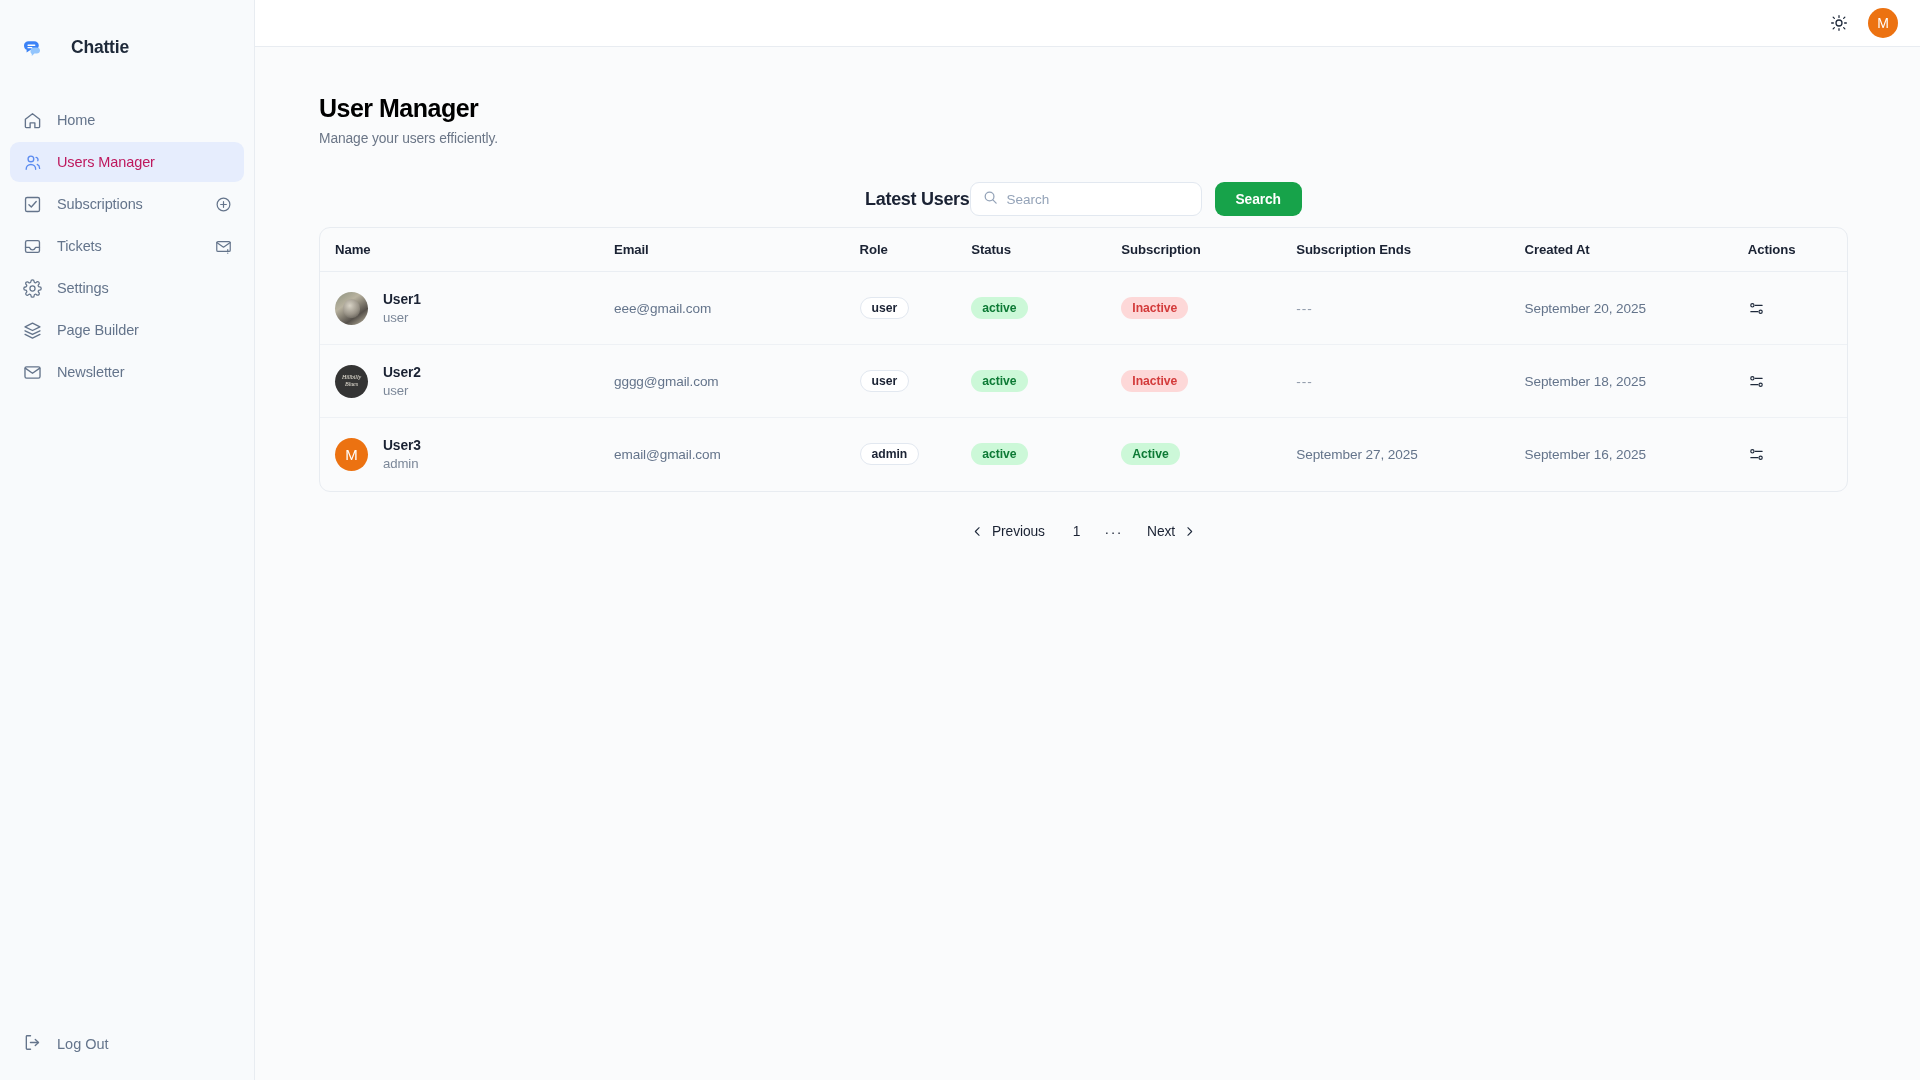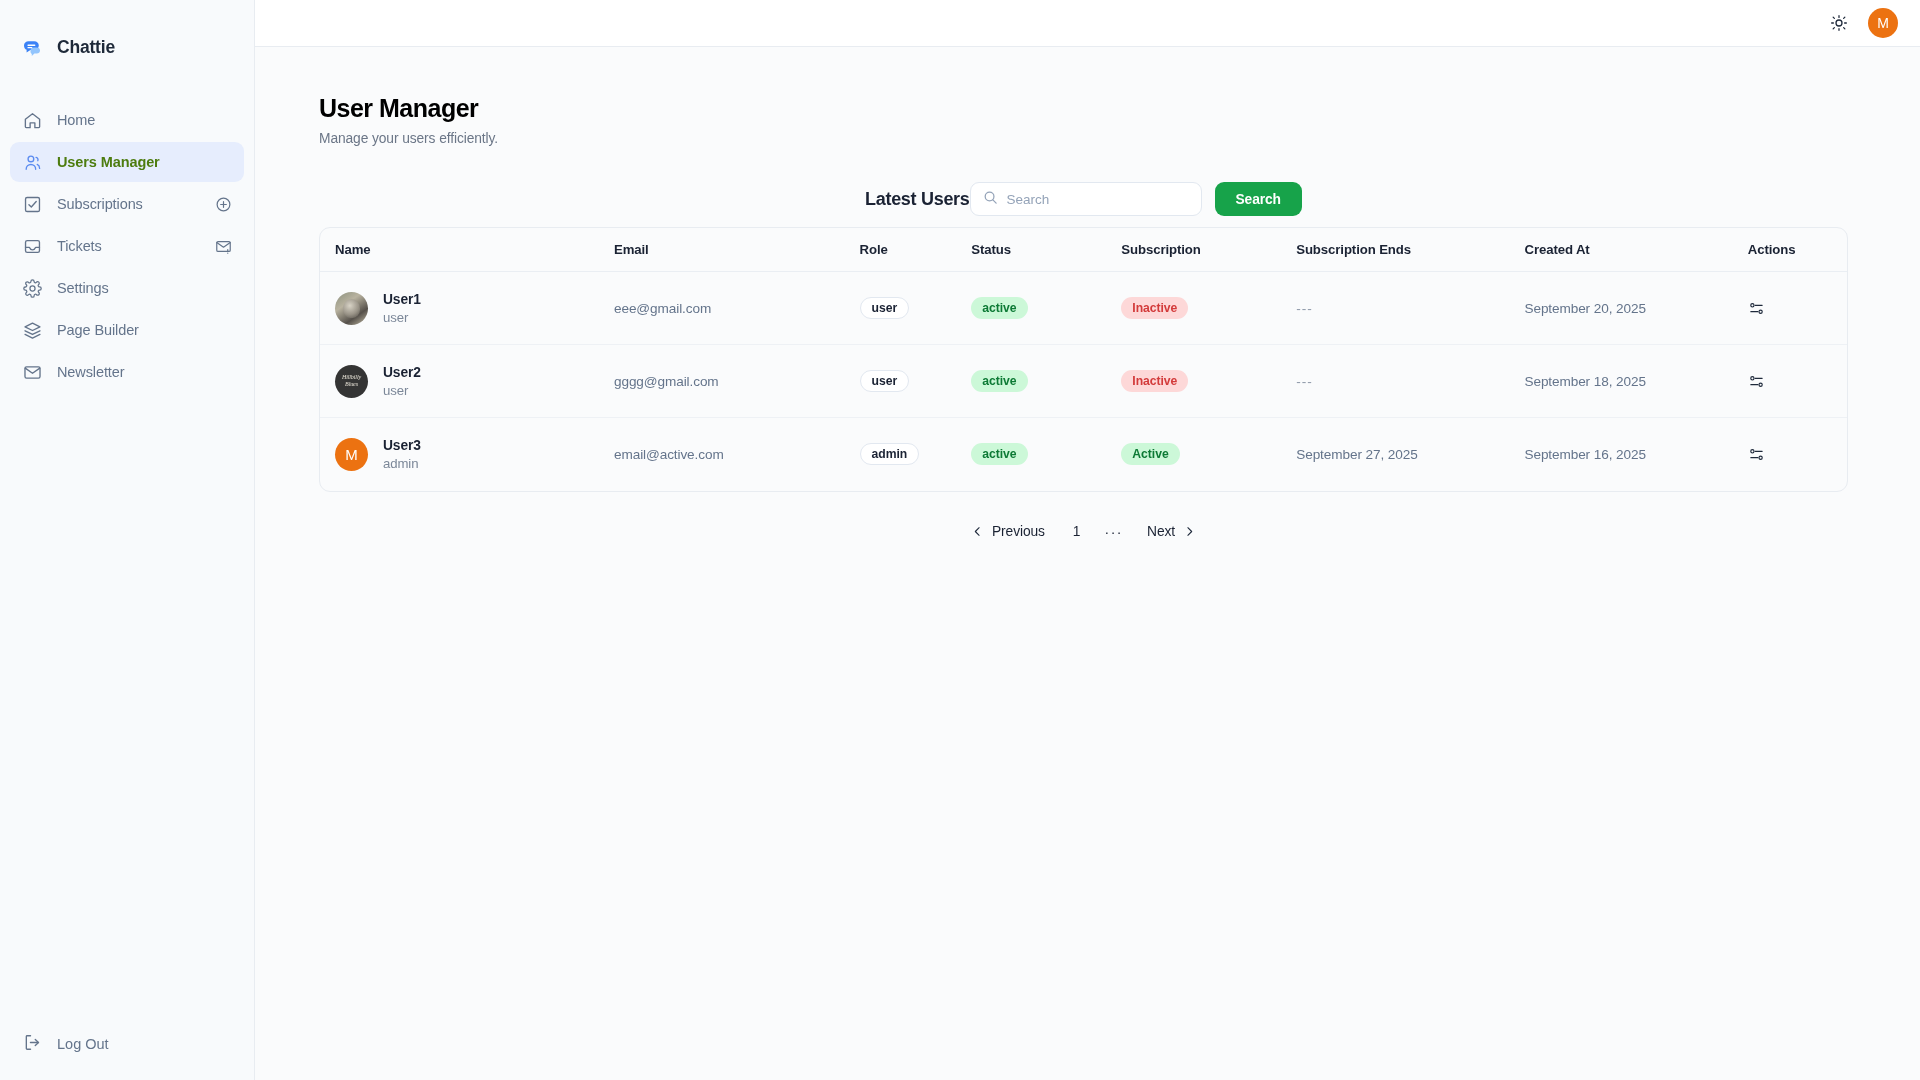--- a/index.html
+++ b/index.html
@@ -21,7 +21,7 @@
     flex: 0 0 255px;
   }
   .brand {
-    display: flex; align-items: center; gap: 14px;
+    display: flex; align-items: center; gap: 28px;
     padding: 23px 0 0 21px; height: 72px;
   }
   .brand-logo { width: 22px; height: 22px; flex: 0 0 22px; position: relative; }

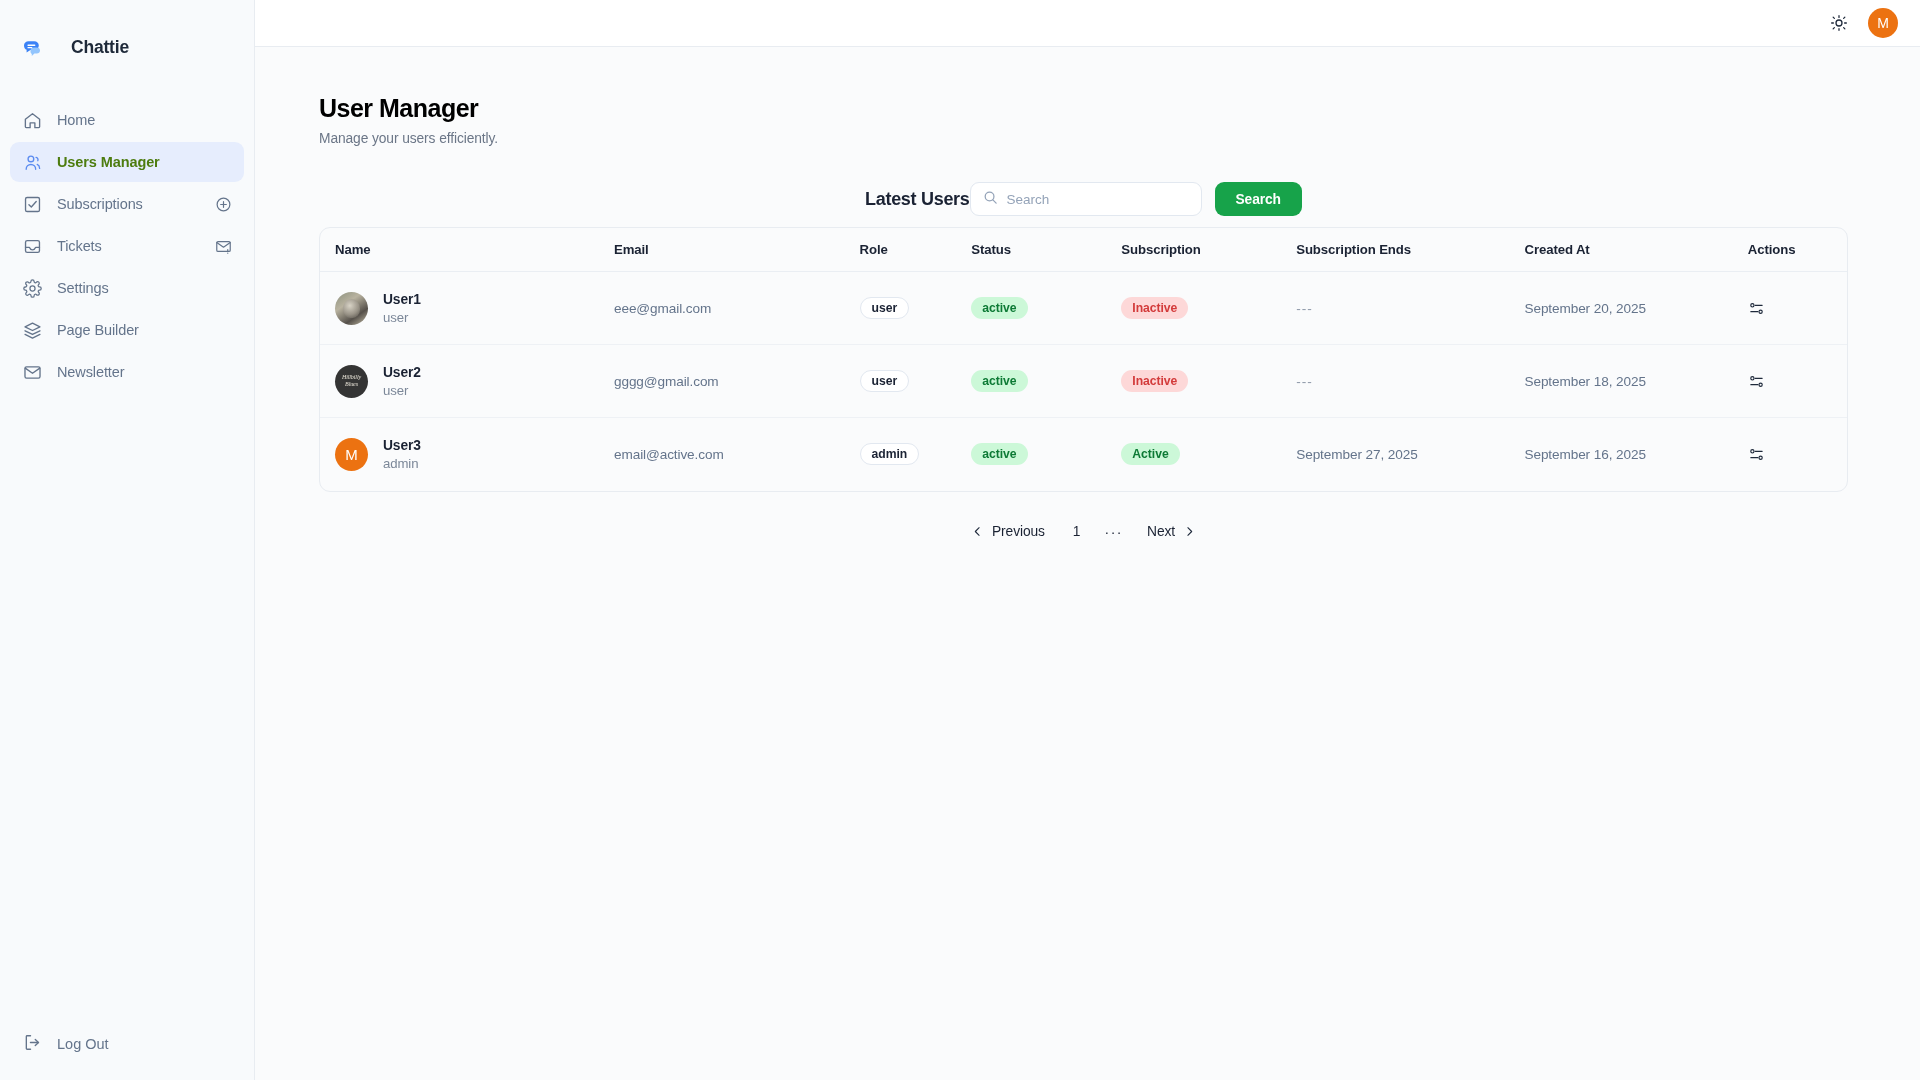--- a/index.html
+++ b/index.html
@@ -35,7 +35,7 @@
     position: relative;
   }
   .nav-item .nav-label { flex: 1; letter-spacing: -0.1px; }
-  .nav-item.active { background: #e6edfd; color: #4d7c0f; font-weight: 700; }
+  .nav-item.active { background: #e6edfd; color: #be185d; font-weight: 400; }
   .nav-item.active svg { stroke: #5b8bf0; }
   .nav-icon { width: 20px; height: 20px; flex: 0 0 20px; display: flex; align-items: center; justify-content: center; }
   .nav-trail { width: 18px; height: 18px; flex: 0 0 18px; display: flex; align-items: center; justify-content: center; }

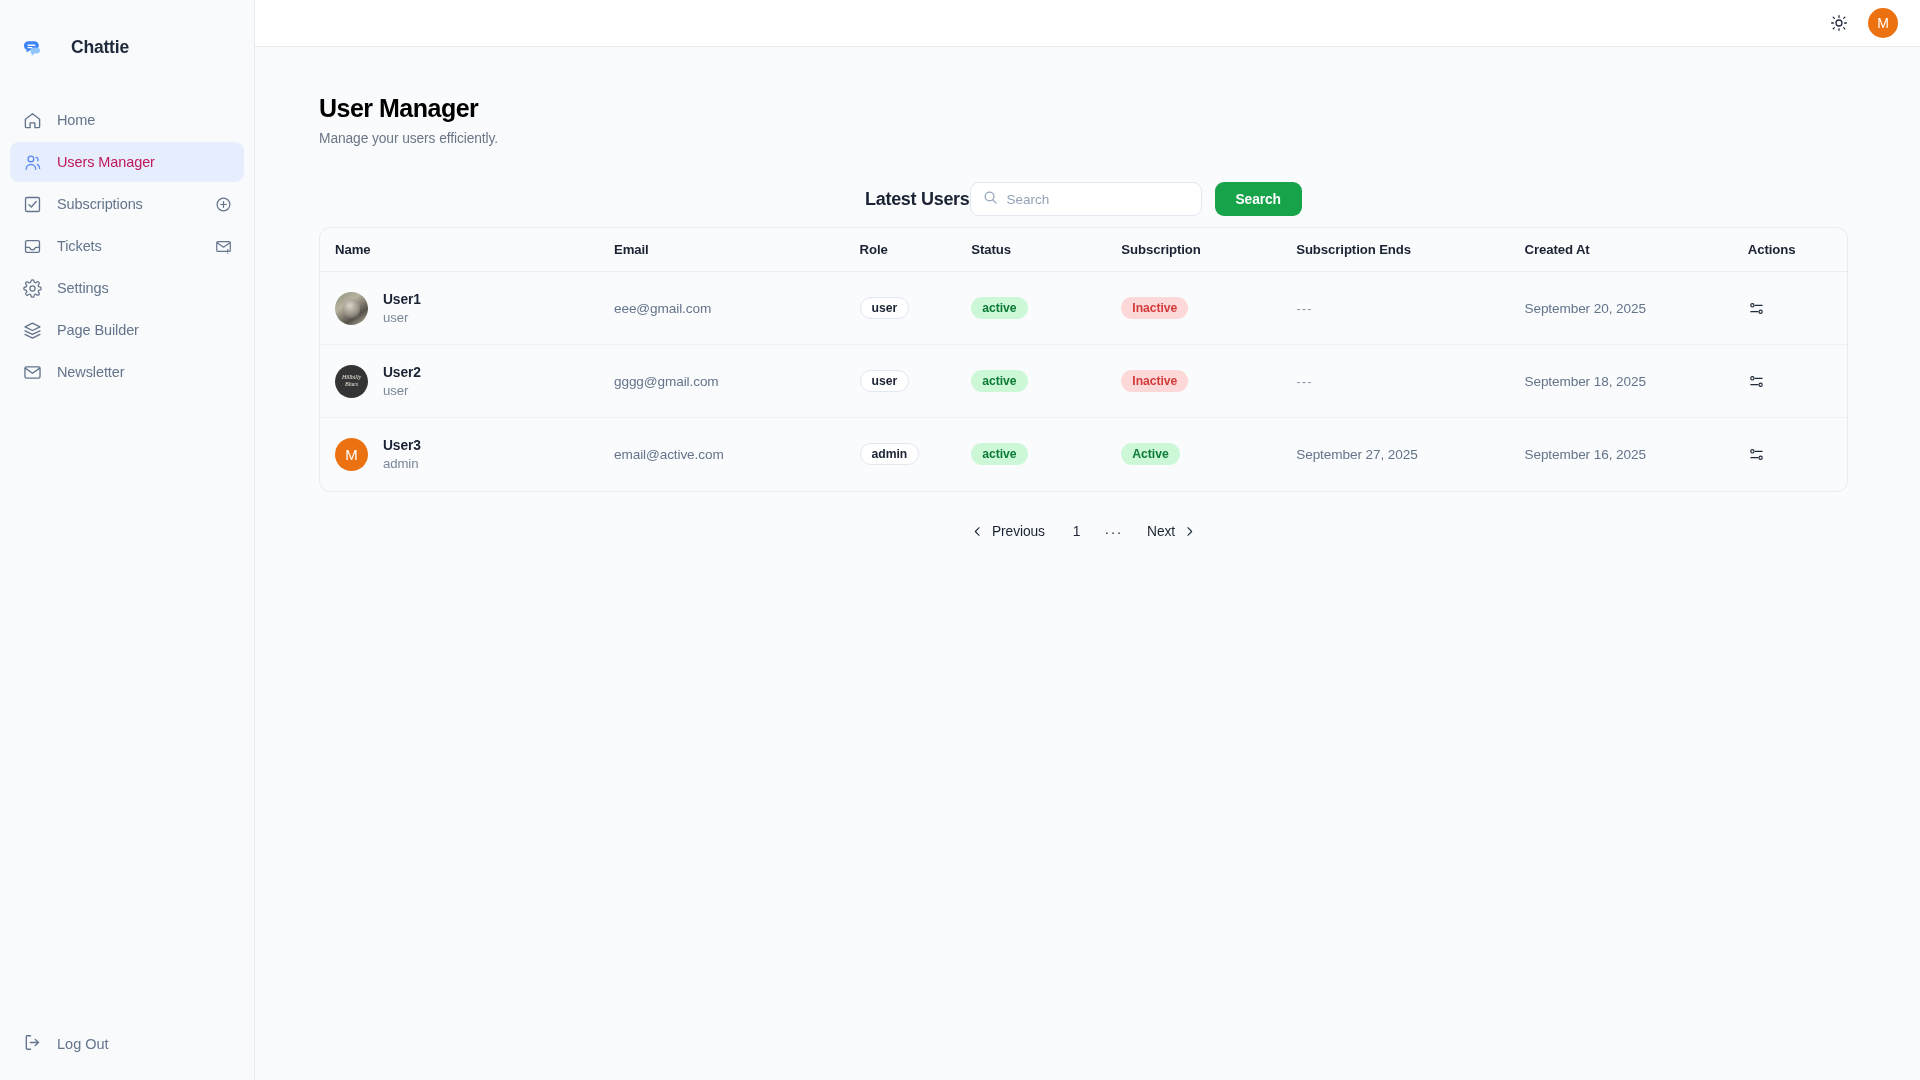--- a/index.html
+++ b/index.html
@@ -414,7 +414,7 @@
                   </div>
                 </div>
               </td>
-              <td class="c-email">email@active.com</td>
+              <td class="c-email">email@gmail.com</td>
               <td class="c-role">
                 <span class="badge role">admin</span>
               </td>

